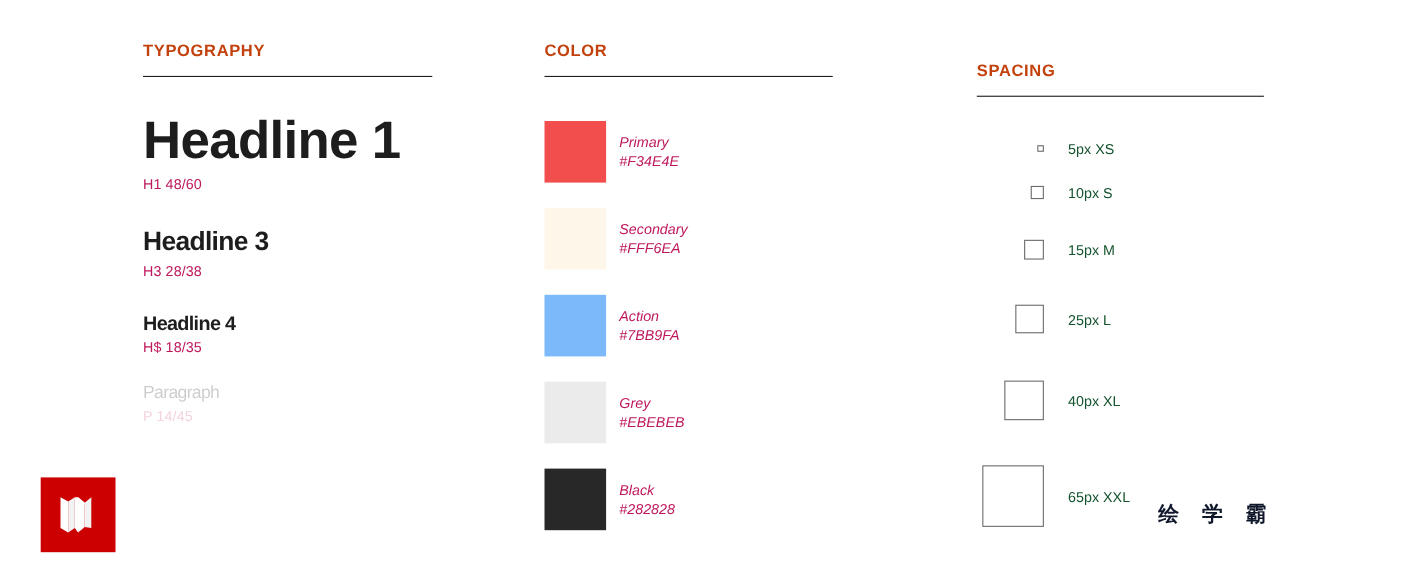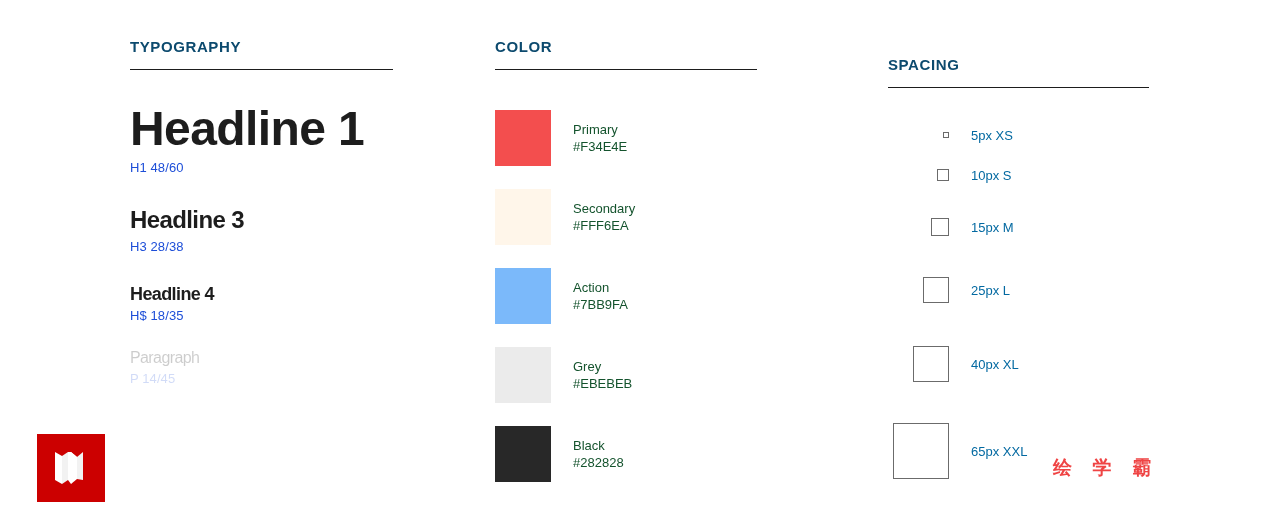--- a/index.html
+++ b/index.html
@@ -35,7 +35,7 @@
     font-size: 15px;
     font-weight: bold;
     letter-spacing: 0.6px;
-    color: #0c4a6e;
+    color: #c2410c;
     line-height: 18px;
     margin: 0;
   }

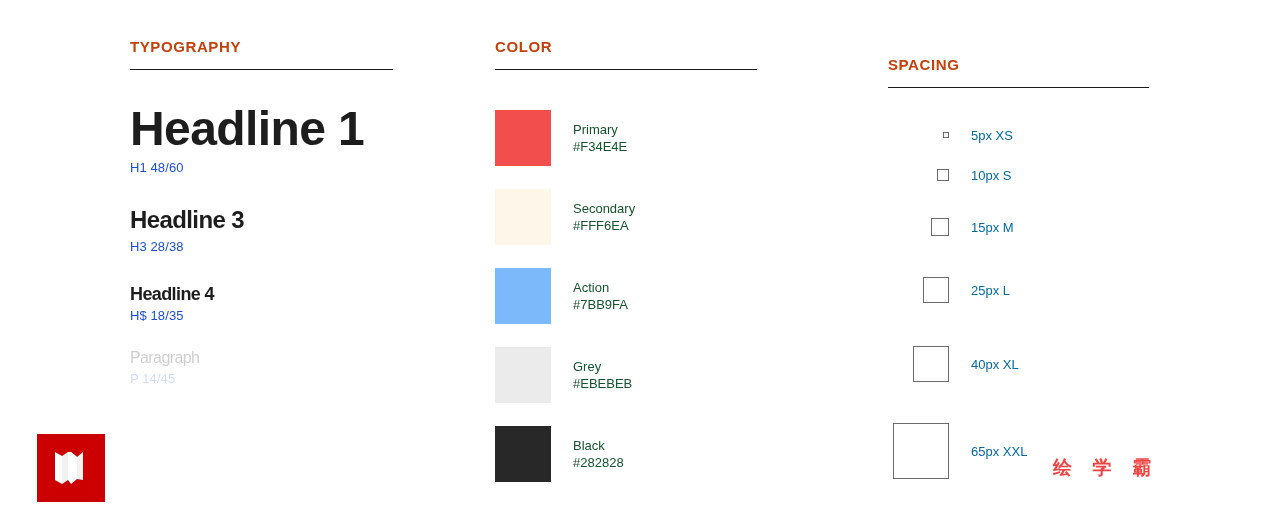--- a/index.html
+++ b/index.html
@@ -96,10 +96,11 @@
     flex: 0 0 56px;
   }
   .color-meta {
-    margin-left: 22px;
+    margin-left: 12px;
     font-size: 13px;
     line-height: 17px;
-    color: #14532d;
+    color: #be185d;
+    font-style: italic;
   }
   .color-name { display: block; }
   .color-hex  { display: block; }

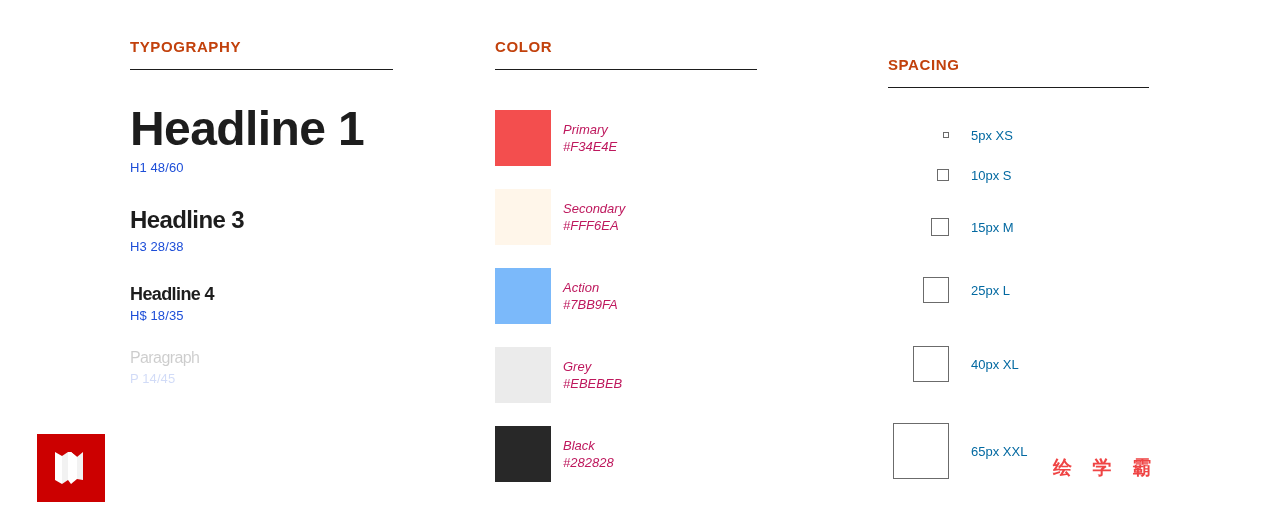--- a/index.html
+++ b/index.html
@@ -133,7 +133,7 @@
     margin-left: 22px;
     font-size: 13px;
     line-height: 17px;
-    color: #0369a1;
+    color: #14532d;
     white-space: nowrap;
   }
 

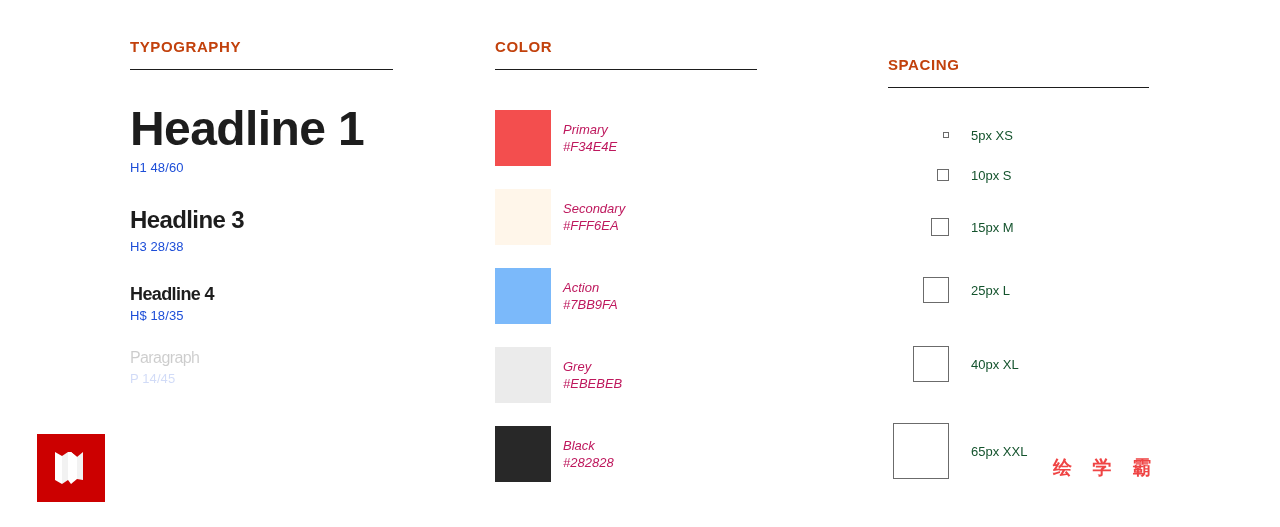--- a/index.html
+++ b/index.html
@@ -61,7 +61,7 @@
   }
   .type-spec {
     font-size: 13px;
-    color: #1d4ed8;
+    color: #be185d;
     letter-spacing: 0.1px;
     margin-top: 2px;
   }

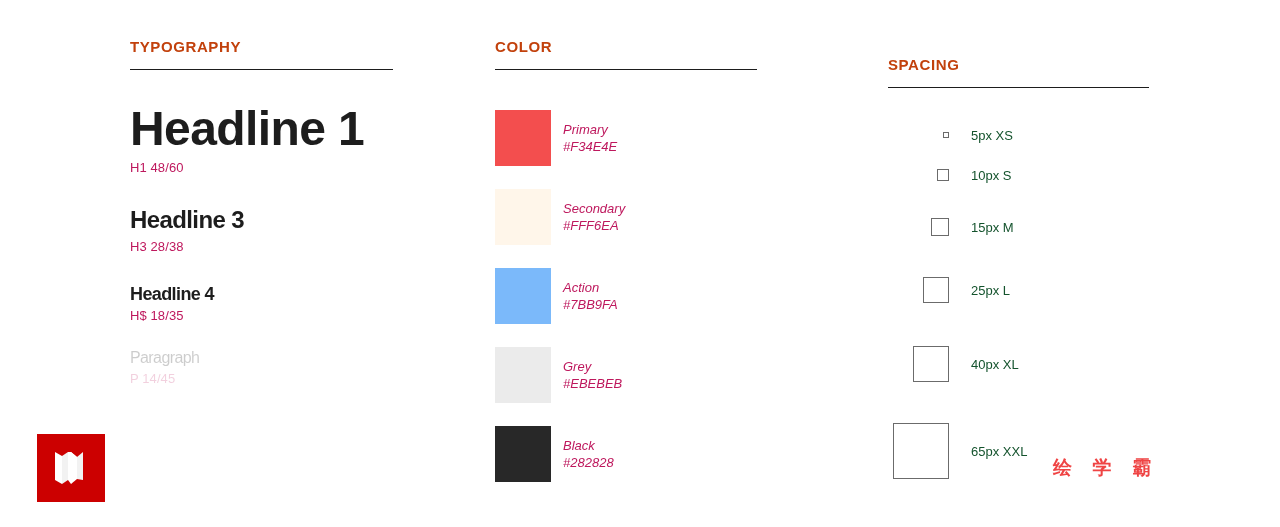--- a/index.html
+++ b/index.html
@@ -158,7 +158,7 @@
     font-size: 19px;
     font-weight: bold;
     letter-spacing: 7px;
-    color: #ef4444;
+    color: #0f172a;
     white-space: nowrap;
     font-family: "DejaVu Sans", sans-serif;
   }

